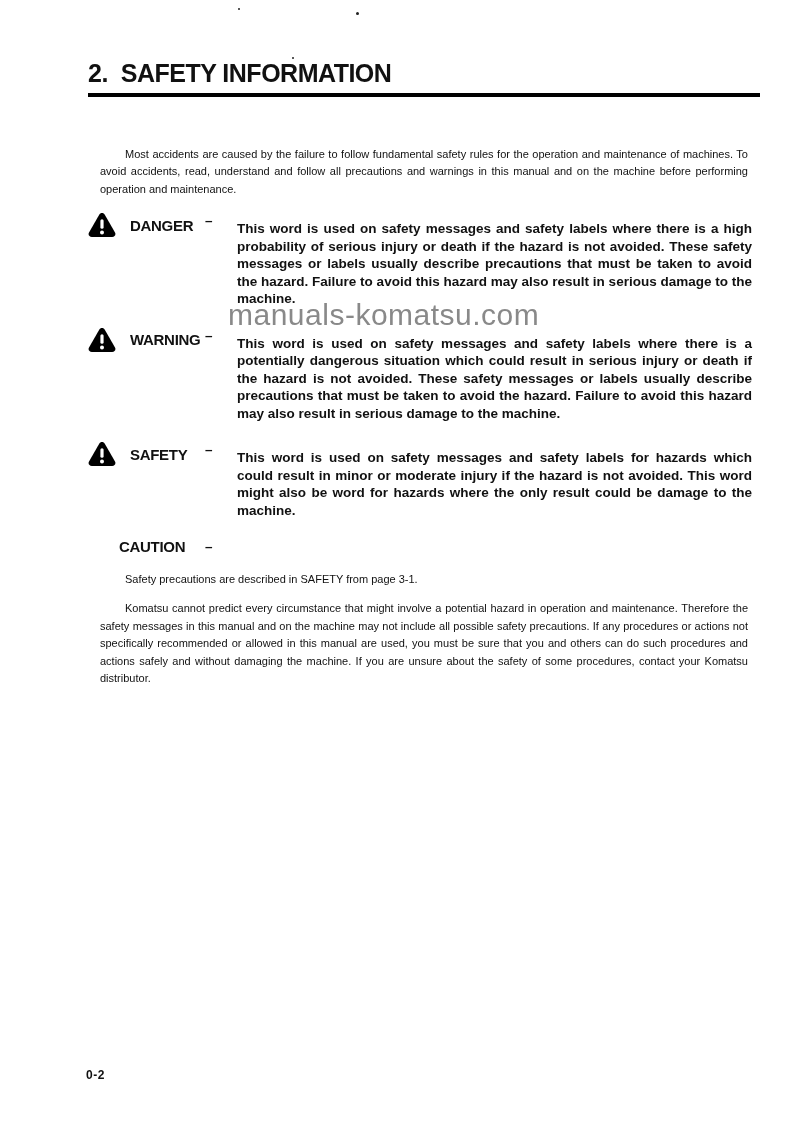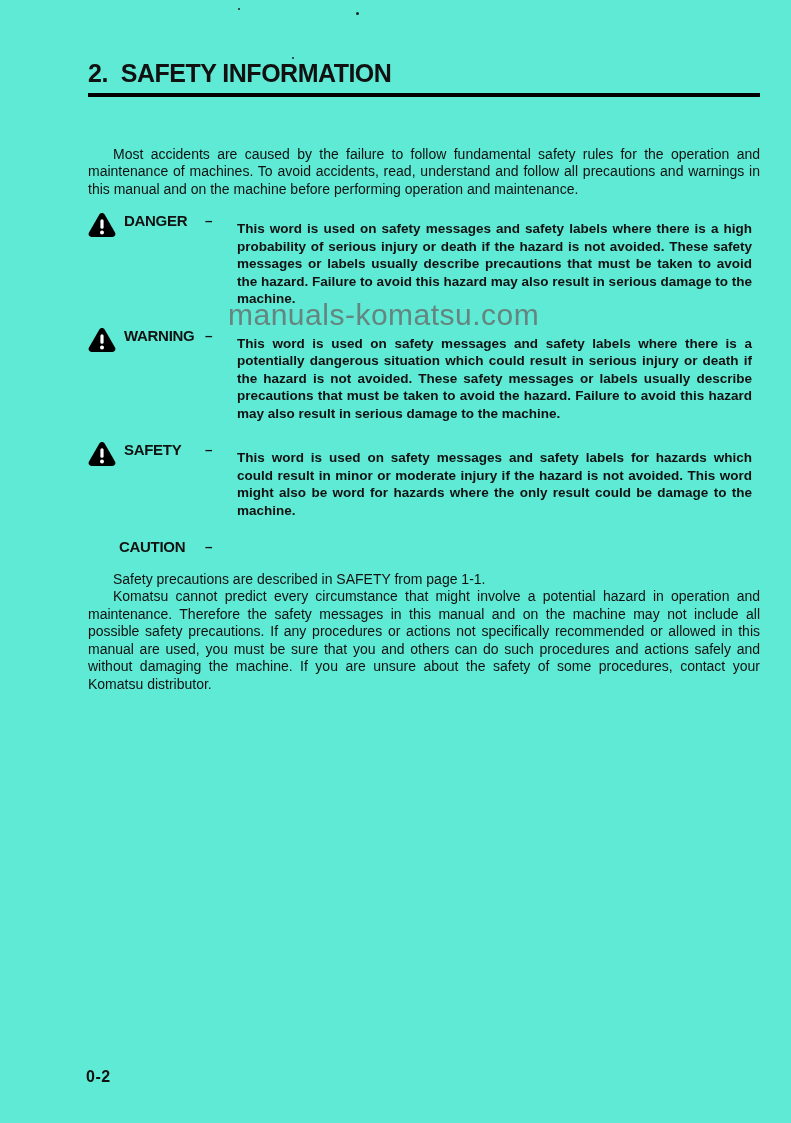--- a/index.html
+++ b/index.html
@@ -6,7 +6,7 @@
   .page {
     position:relative;
     width:791px; height:1123px;
-    background:#5eead4;
+    background:#ffffff;
     font-family:"Liberation Sans", sans-serif;
     color:#111;
     overflow:hidden;

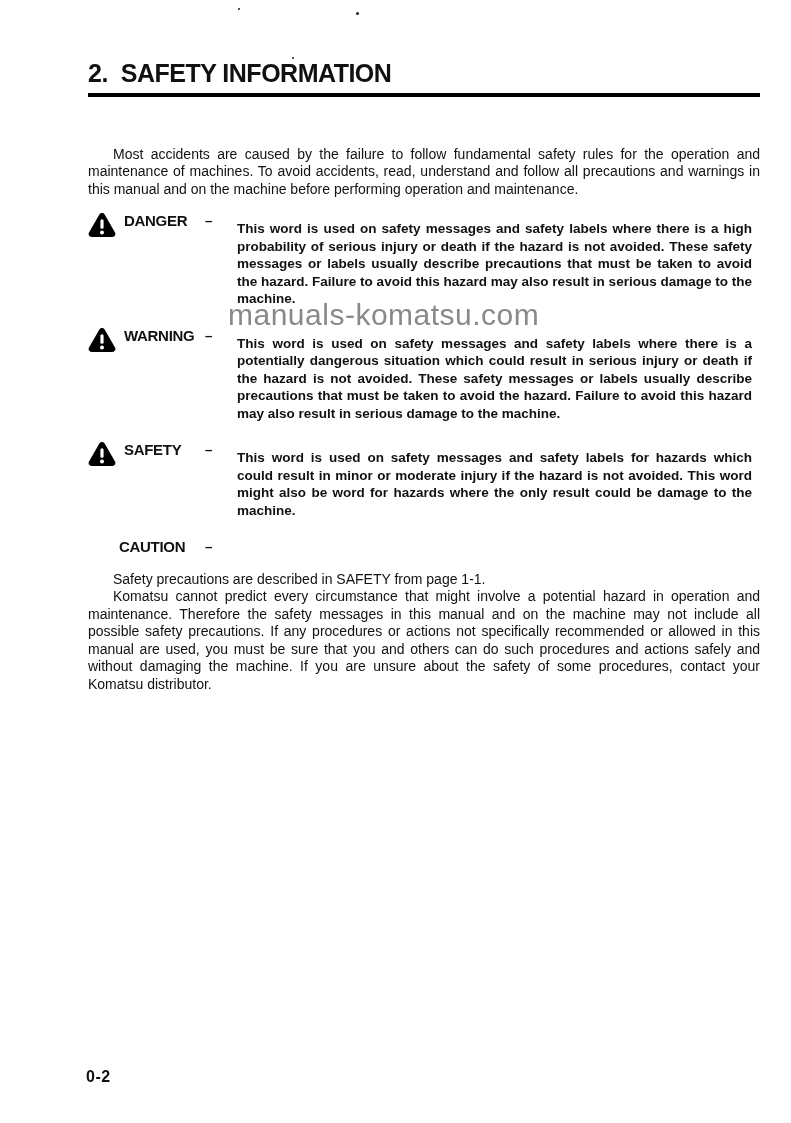--- a/index.html
+++ b/index.html
@@ -28,8 +28,8 @@
     line-height:1.1;
   }
   .body-text p {
-    margin:0;
-    font-size:14px;
+    margin:12px;
+    font-size:11px;
     line-height:17.5px;
     text-align:justify;
     text-indent:25px;

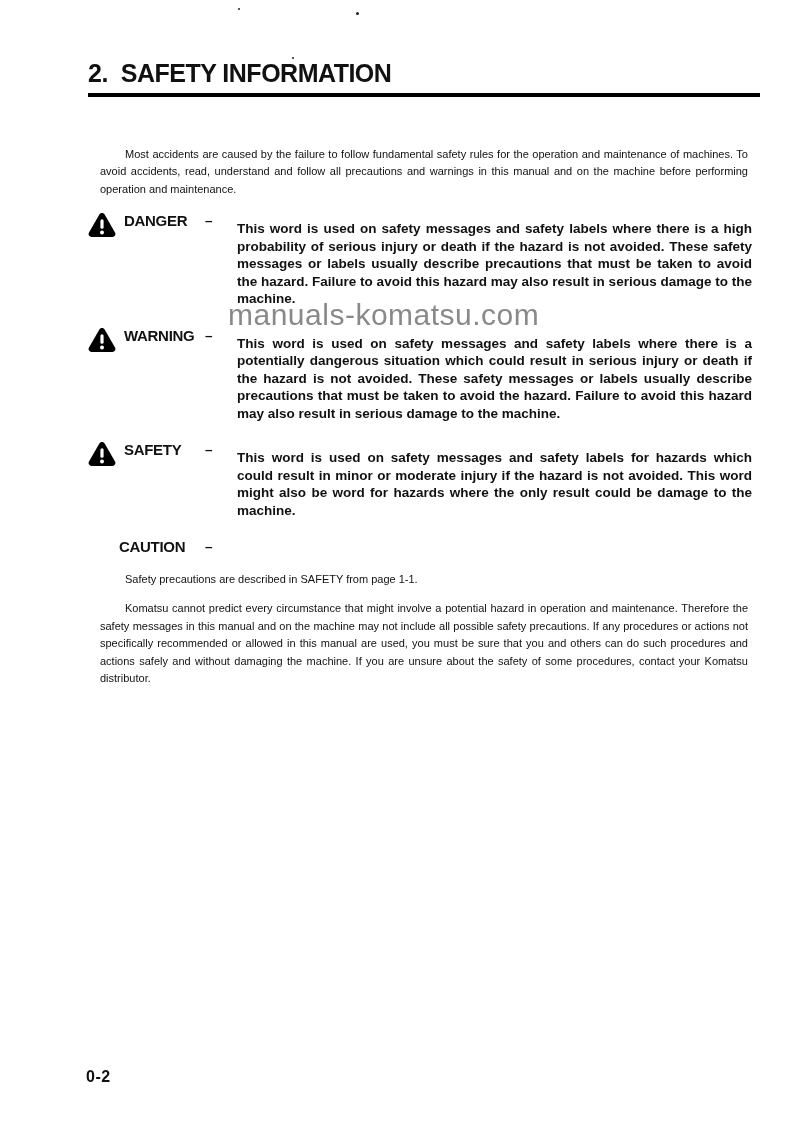--- a/index.html
+++ b/index.html
@@ -45,8 +45,8 @@
     flex:0 0 117px;
     width:117px;
     display:flex;
-    align-items:flex-start;
-    gap:8px;
+    align-items:center;
+    gap:14px;
     box-sizing:border-box;
   }
   .signal-head.no-icon { padding-left:31px; }

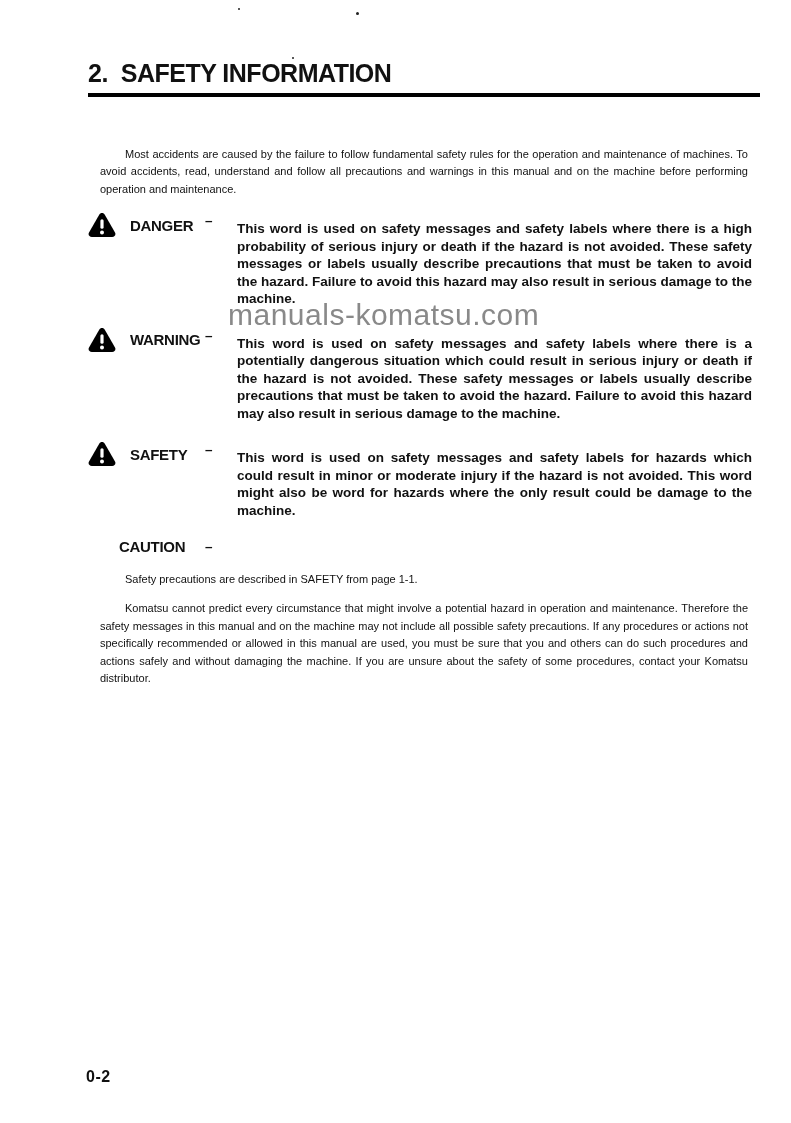--- a/index.html
+++ b/index.html
@@ -173,7 +173,7 @@
     </div>
 
     <div class="body-text closing">
-      <p>Safety precautions are described in SAFETY from page 1-1.</p>
+      <p>Safety precautions are described in SAFETY from page 3-1.</p>
       <p>Komatsu cannot predict every circumstance that might involve a potential hazard in operation and maintenance. Therefore the safety messages in this manual and on the machine may not include all possible safety precautions. If any procedures or actions not specifically recommended or allowed in this manual are used, you must be sure that you and others can do such procedures and actions safely and without damaging the machine. If you are unsure about the safety of some procedures, contact your Komatsu distributor.</p>
     </div>
 

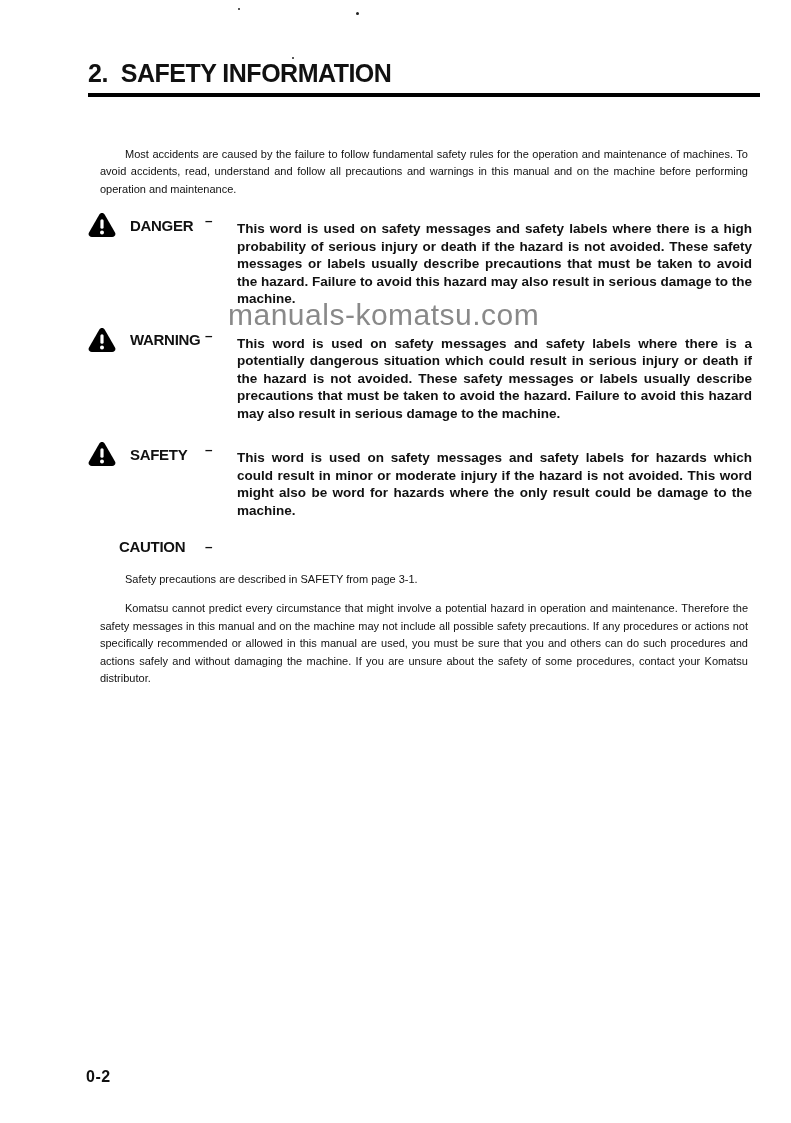--- a/index.html
+++ b/index.html
@@ -86,7 +86,7 @@
   .page-number {
     position:absolute;
     left:86px; top:1068px;
-    font-size:16px;
+    font-size:12px;
     font-weight:bold;
     letter-spacing:0.5px;
   }

